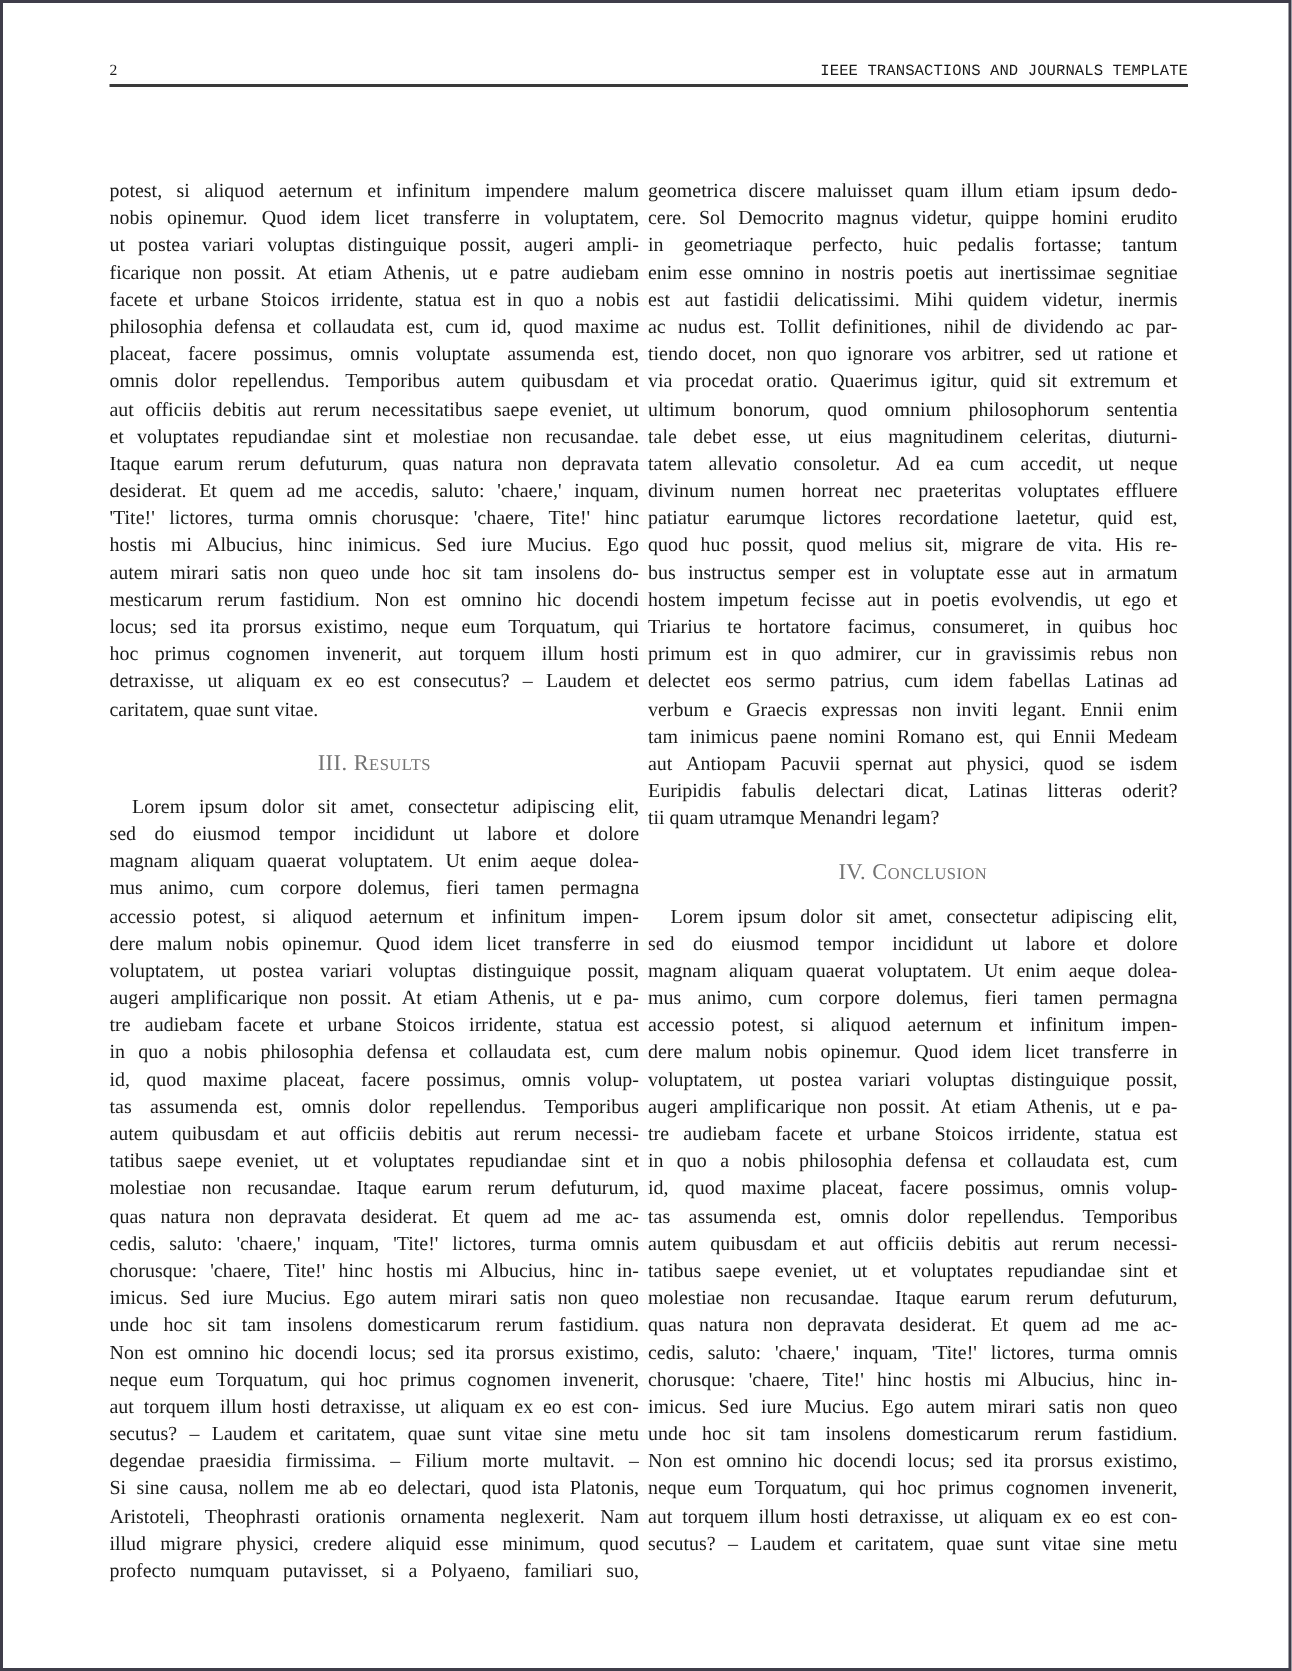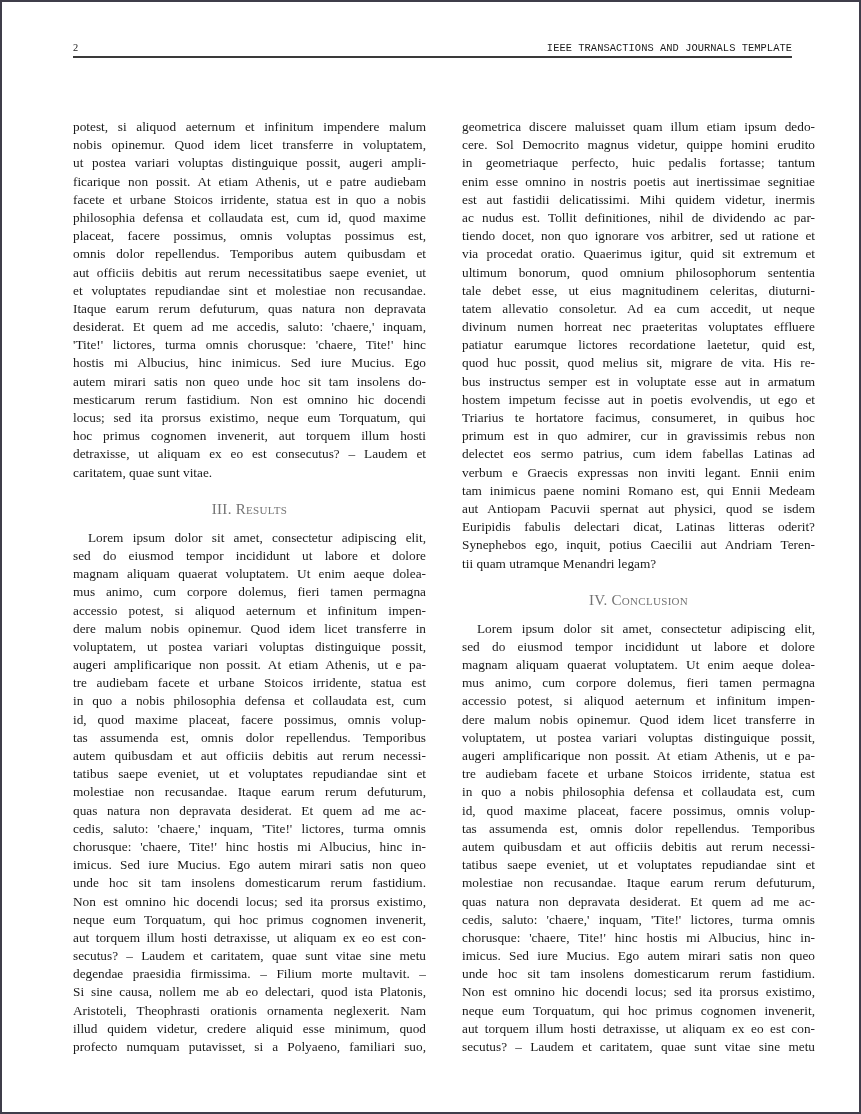--- a/index.html
+++ b/index.html
@@ -24,7 +24,7 @@
     font-size: 13.3px; line-height: 18.2px; margin-top: 41px;
   }
   .col.left { left: 71px; }
-  .col.right { left: 460px; }
+  .col.right { left: 430px; }
   .line {
     display: block; height: 18.2px; white-space: nowrap;
     text-align: justify; text-align-last: justify; overflow: hidden;

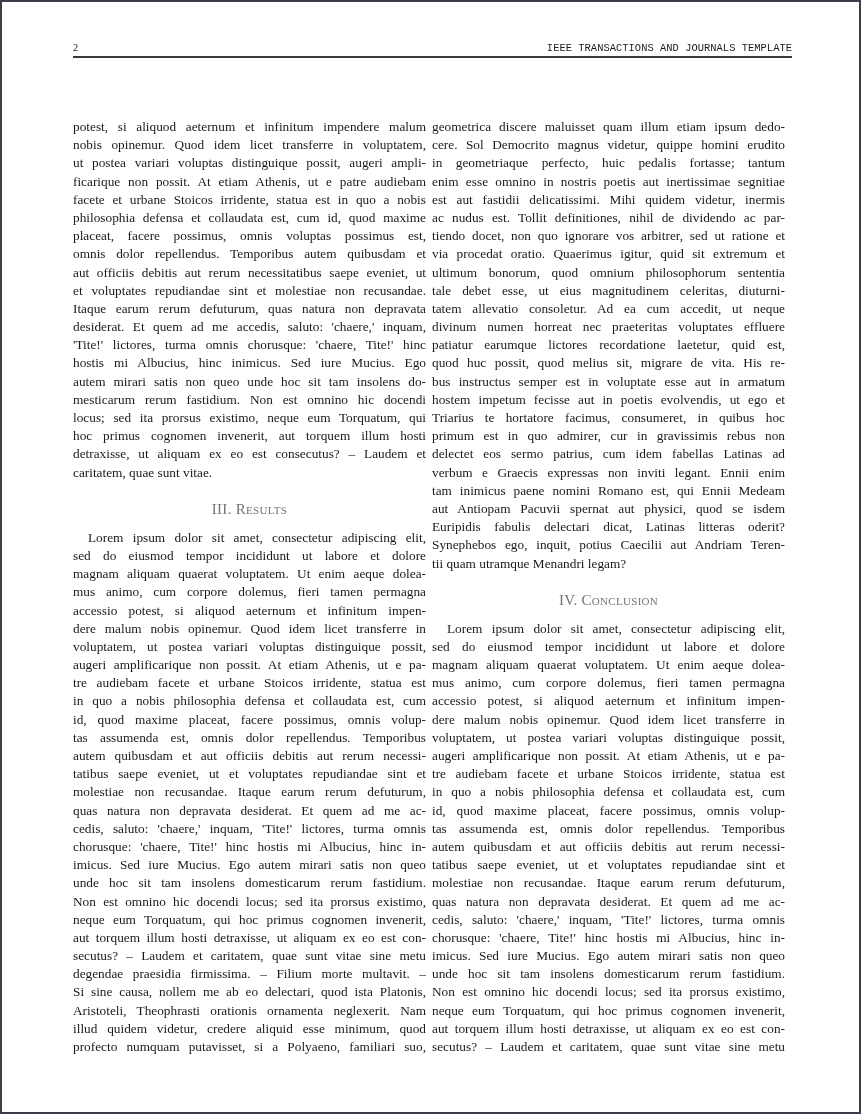--- a/index.html
+++ b/index.html
@@ -54,7 +54,7 @@
       <span class="line">ficarique non possit. At etiam Athenis, ut e patre audiebam</span>
       <span class="line">facete et urbane Stoicos irridente, statua est in quo a nobis</span>
       <span class="line">philosophia defensa et collaudata est, cum id, quod maxime</span>
-      <span class="line">placeat, facere possimus, omnis voluptas possimus est,</span>
+      <span class="line">placeat, facere possimus, omnis voluptate assumenda est,</span>
       <span class="line">omnis dolor repellendus. Temporibus autem quibusdam et</span>
       <span class="line">aut officiis debitis aut rerum necessitatibus saepe eveniet, ut</span>
       <span class="line">et voluptates repudiandae sint et molestiae non recusandae.</span>

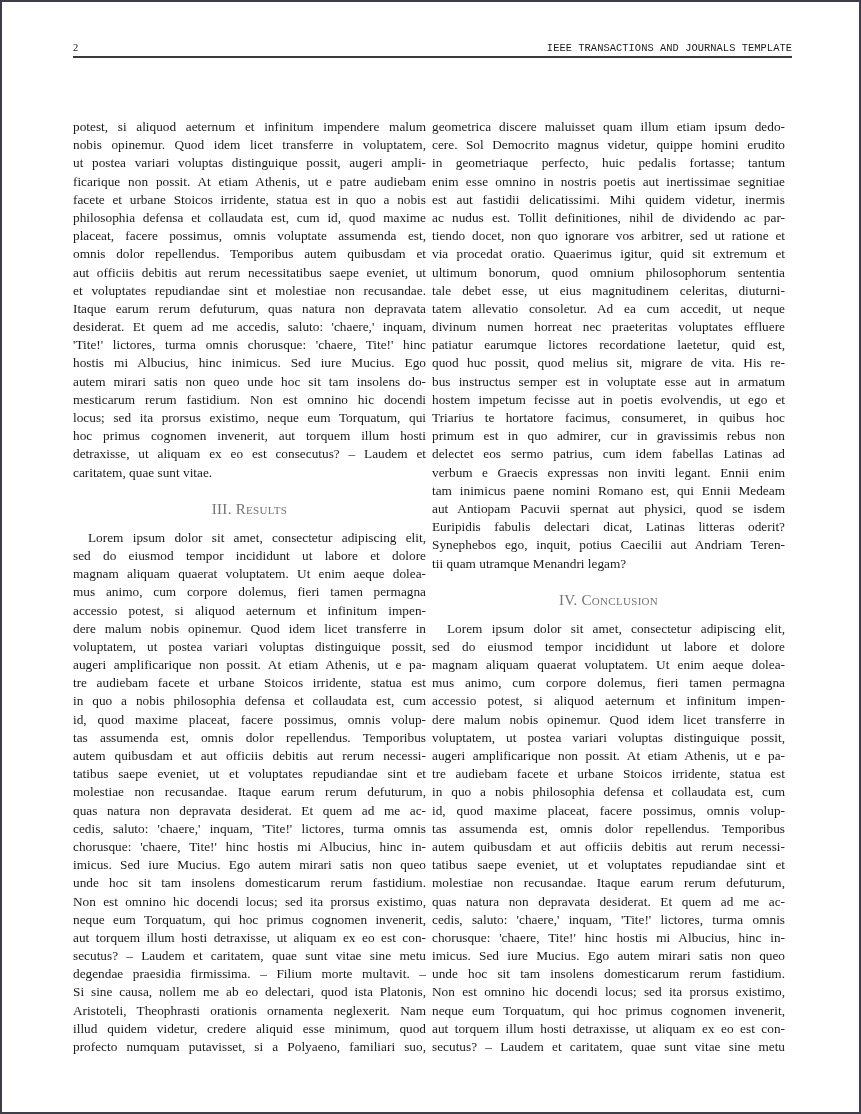--- a/index.html
+++ b/index.html
@@ -128,7 +128,6 @@
       <span class="line">tam inimicus paene nomini Romano est, qui Ennii Medeam</span>
       <span class="line">aut Antiopam Pacuvii spernat aut physici, quod se isdem</span>
       <span class="line">Euripidis fabulis delectari dicat, Latinas litteras oderit?</span>
-      <span class="line">Synephebos ego, inquit, potius Caecilii aut Andriam Teren-</span>
       <span class="line last">tii quam utramque Menandri legam?</span>
     </div>
   <div class="section-heading">IV. Conclusion</div>

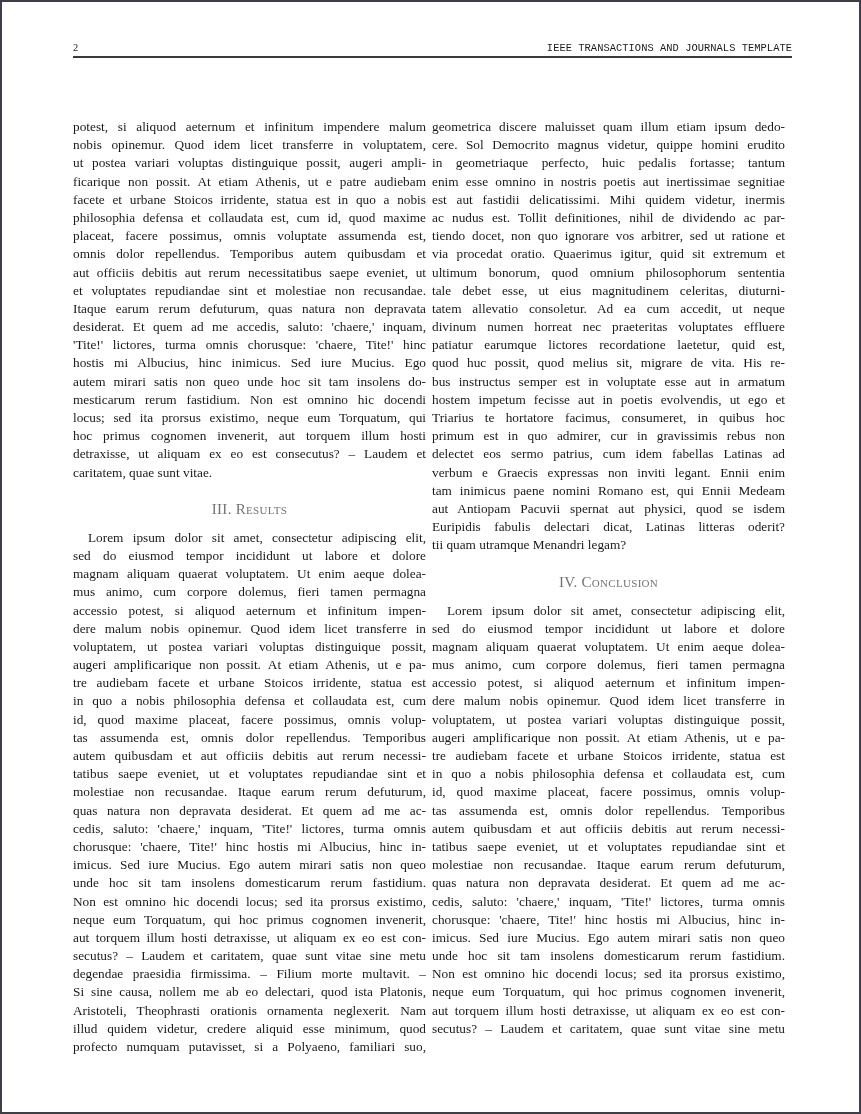--- a/index.html
+++ b/index.html
@@ -98,7 +98,7 @@
       <span class="line">degendae praesidia firmissima. – Filium morte multavit. –</span>
       <span class="line">Si sine causa, nollem me ab eo delectari, quod ista Platonis,</span>
       <span class="line">Aristoteli, Theophrasti orationis ornamenta neglexerit. Nam</span>
-      <span class="line">illud quidem videtur, credere aliquid esse minimum, quod</span>
+      <span class="line">illud migrare physici, credere aliquid esse minimum, quod</span>
       <span class="line">profecto numquam putavisset, si a Polyaeno, familiari suo,</span>
     </div>
 </div>

